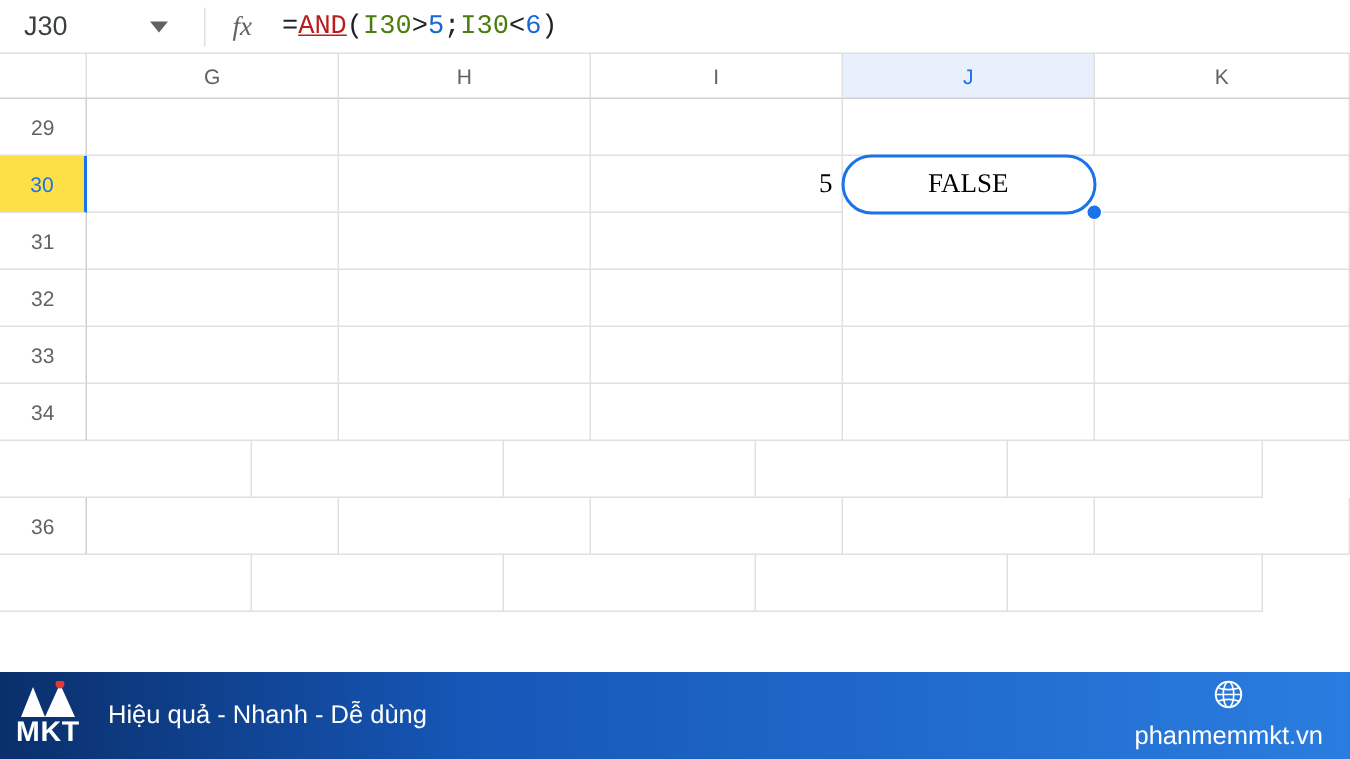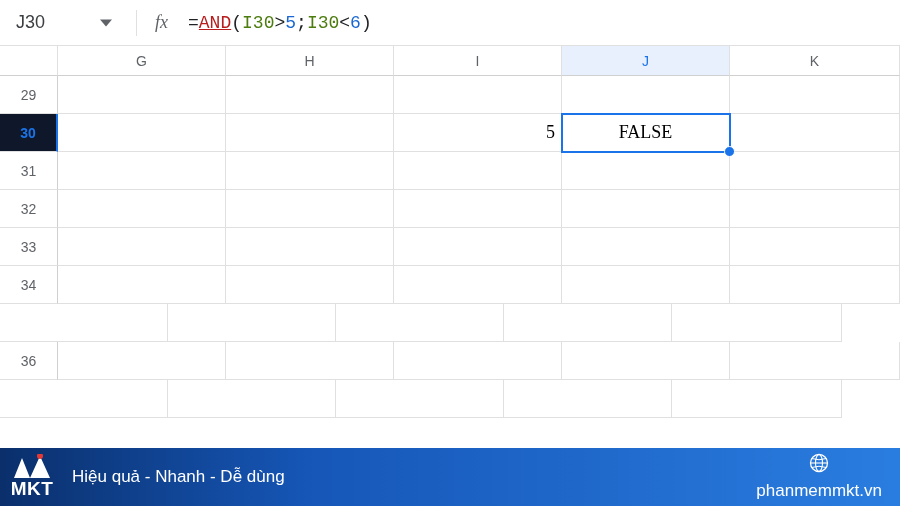--- a/index.html
+++ b/index.html
@@ -16,7 +16,7 @@
   .formula-bar {
     display: flex;
     align-items: center;
-    height: 46px;
+    height: 36px;
     border-bottom: 1px solid #e0e0e0;
     padding: 0 8px 0 16px;
     gap: 8px;

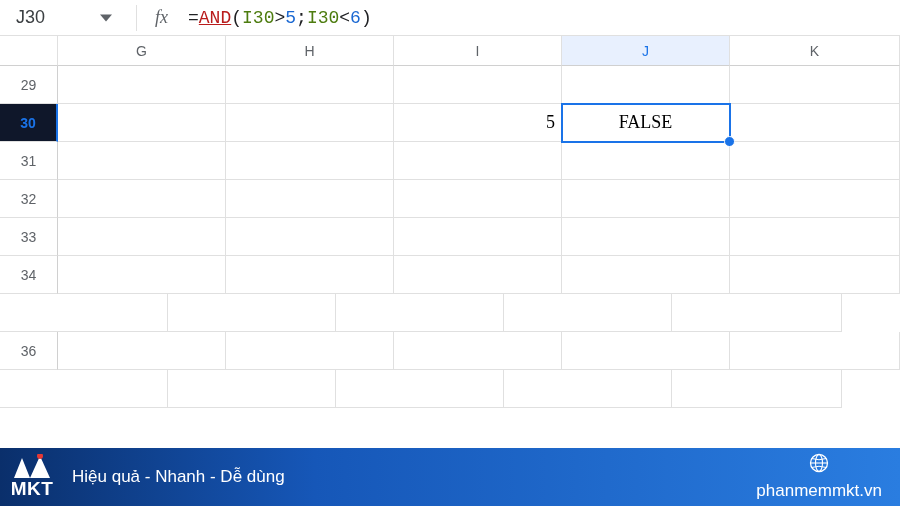--- a/index.html
+++ b/index.html
@@ -106,9 +106,9 @@
     background: #fff;
   }
   .row-h.active {
-    background: #0f172a;
+    background: #fde047;
     color: #1a73e8;
-    font-weight: 700;
+    font-weight: 400;
     border-right: 2px solid #1a73e8;
   }
   .cell {

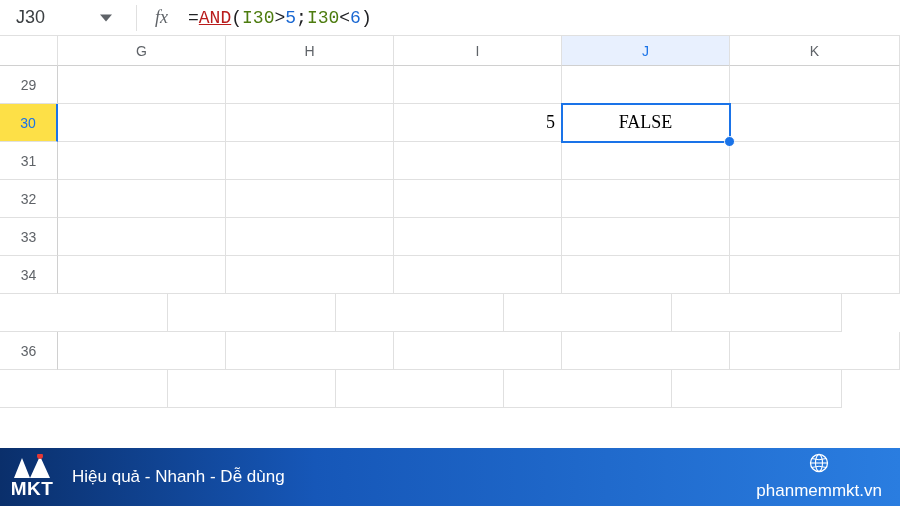--- a/index.html
+++ b/index.html
@@ -123,7 +123,7 @@
     position: relative;
   }
   .cell.num { justify-content: flex-end; }
-  .cell.txt-center { justify-content: center; }
+  .cell.txt-center { justify-content: center; border-radius: 19px; }
   .cell.selected {
     outline: 2px solid #1a73e8;
     outline-offset: -1px;

